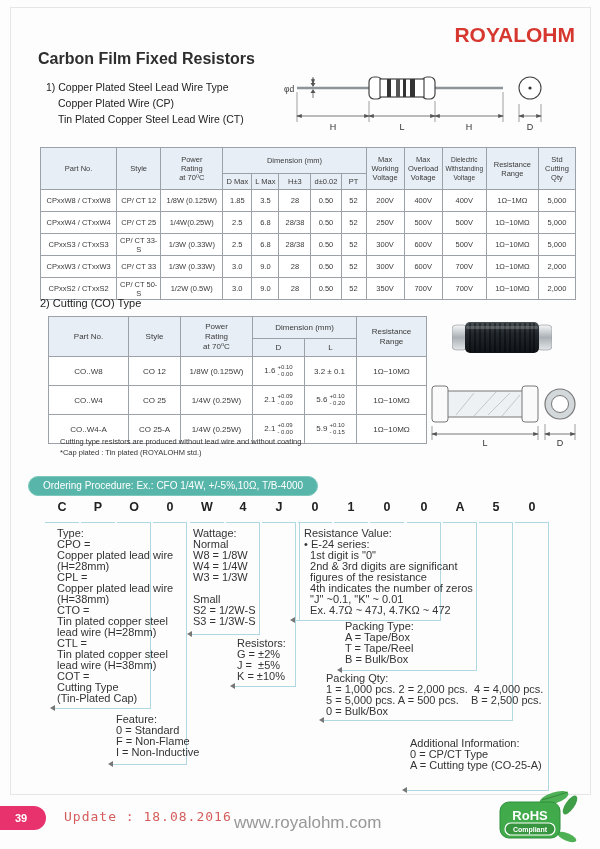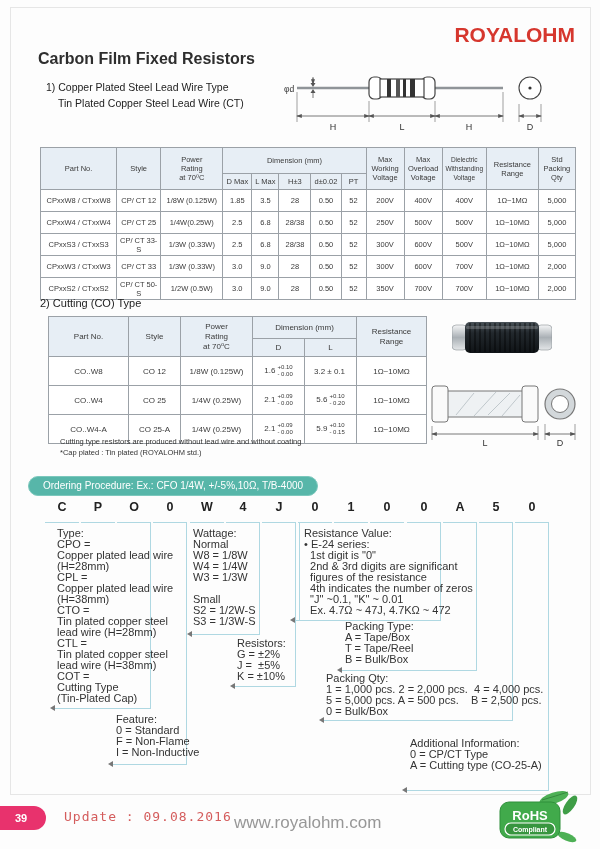--- a/index.html
+++ b/index.html
@@ -55,6 +55,7 @@
 
   <div class="s1h">
     <div>1) Copper Plated Steel Lead Wire Type</div>
+    <div class="ind">Copper Plated Wire (CP)</div>
     <div class="ind">Tin Plated Copper Steel Lead Wire (CT)</div>
   </div>
 

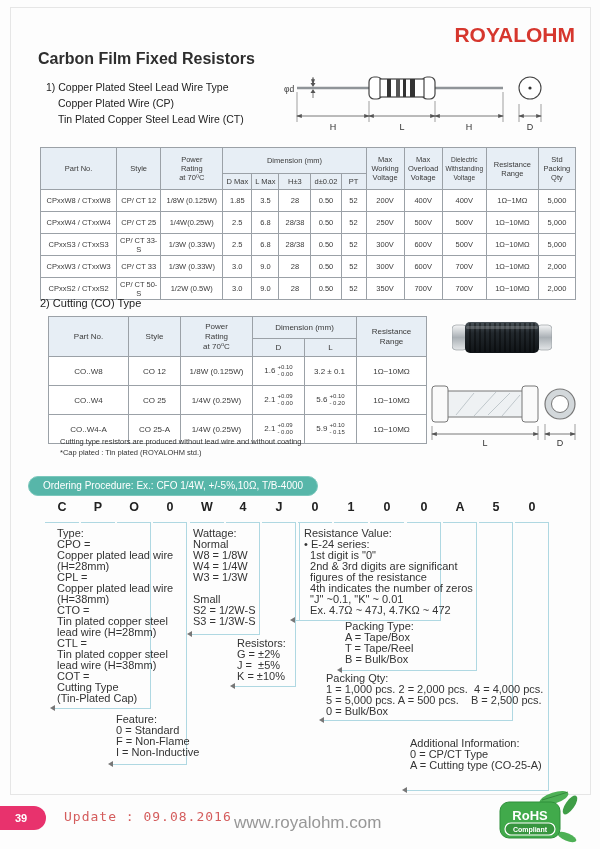--- a/index.html
+++ b/index.html
@@ -136,7 +136,7 @@
       <th rowspan="2">Resistance
 Range</th>
       <th rowspan="2">Std
-Packing
+Cutting
 Qty</th>
     </tr>
     <tr style="height:16px">

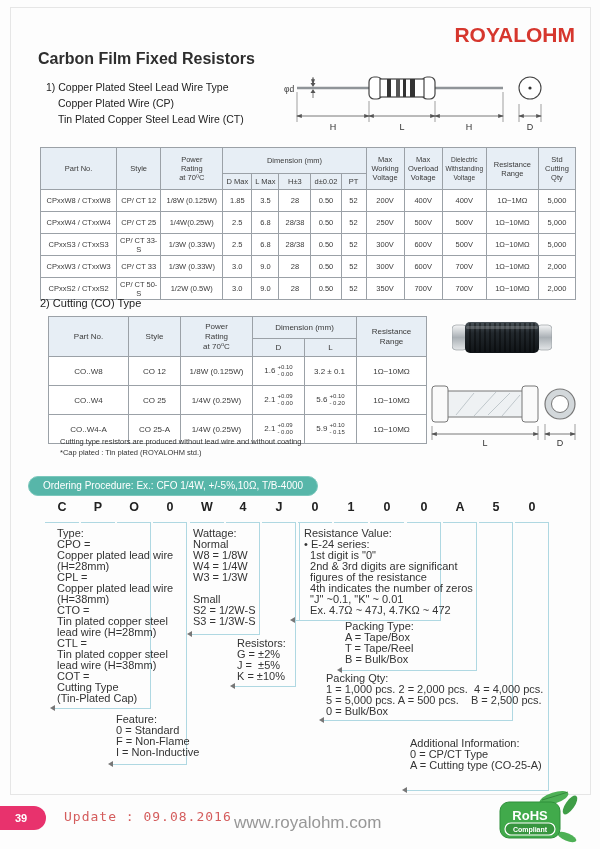--- a/index.html
+++ b/index.html
@@ -494,7 +494,7 @@
   </div>
 
   <div class="fbadge">39</div>
-  <div class="fupdate">Update : 09.08.2016</div>
+  <div class="fupdate">Update : 18.08.2016</div>
   <div class="fsite">www.royalohm.com</div>
 
   <svg class="abs" style="left:496px;top:788px" width="88" height="58">

